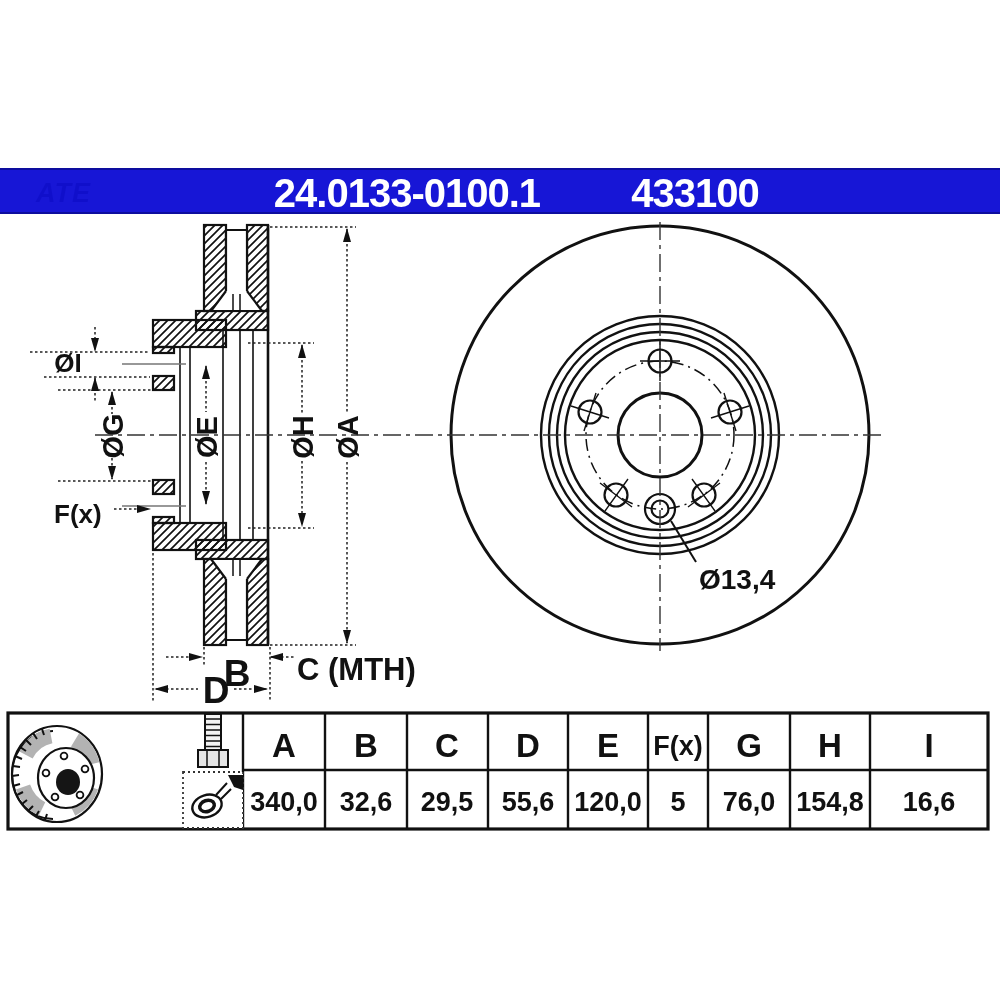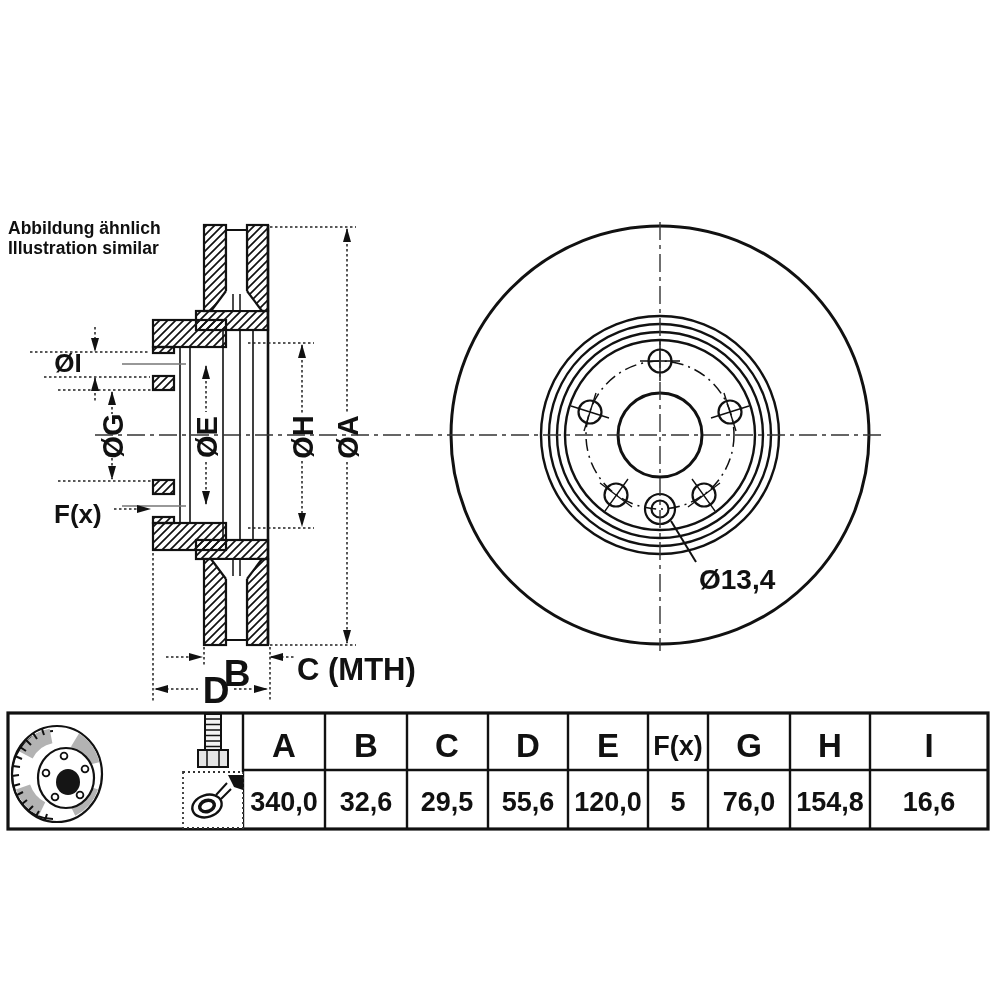--- a/index.html
+++ b/index.html
@@ -24,6 +24,11 @@
 
 <div id="stage">
 
+  <div id="titlebar">
+    <span class="wm">ATE</span>
+    <span class="pn">24.0133-0100.1</span>
+    <span class="cn">433100</span>
+  </div>
 
   <div id="note">
     <div>Abbildung ähnlich</div>

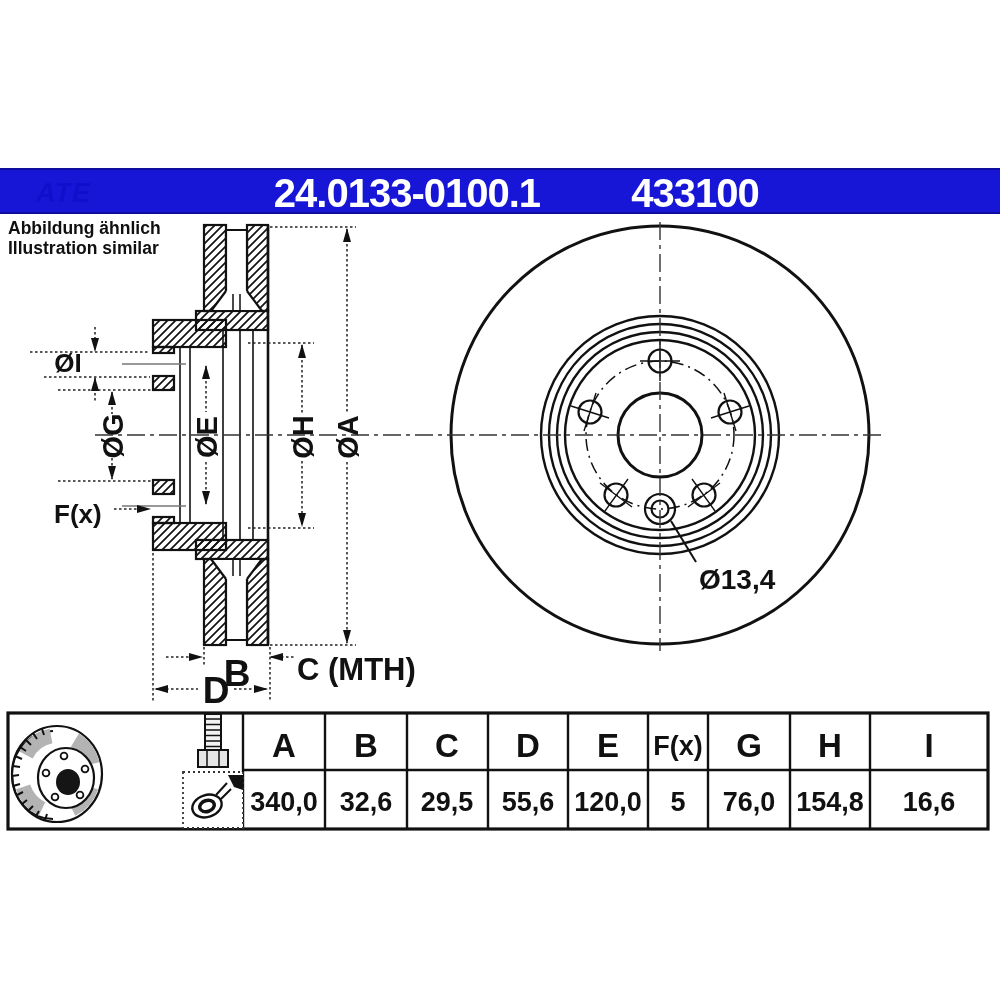--- a/index.html
+++ b/index.html
@@ -30,10 +30,6 @@
     <span class="cn">433100</span>
   </div>
 
-  <div id="note">
-    <div>Abbildung ähnlich</div>
-    <div>Illustration similar</div>
-  </div>
 
   <svg width="1000" height="1000" viewBox="0 0 1000 1000">
     <defs>

